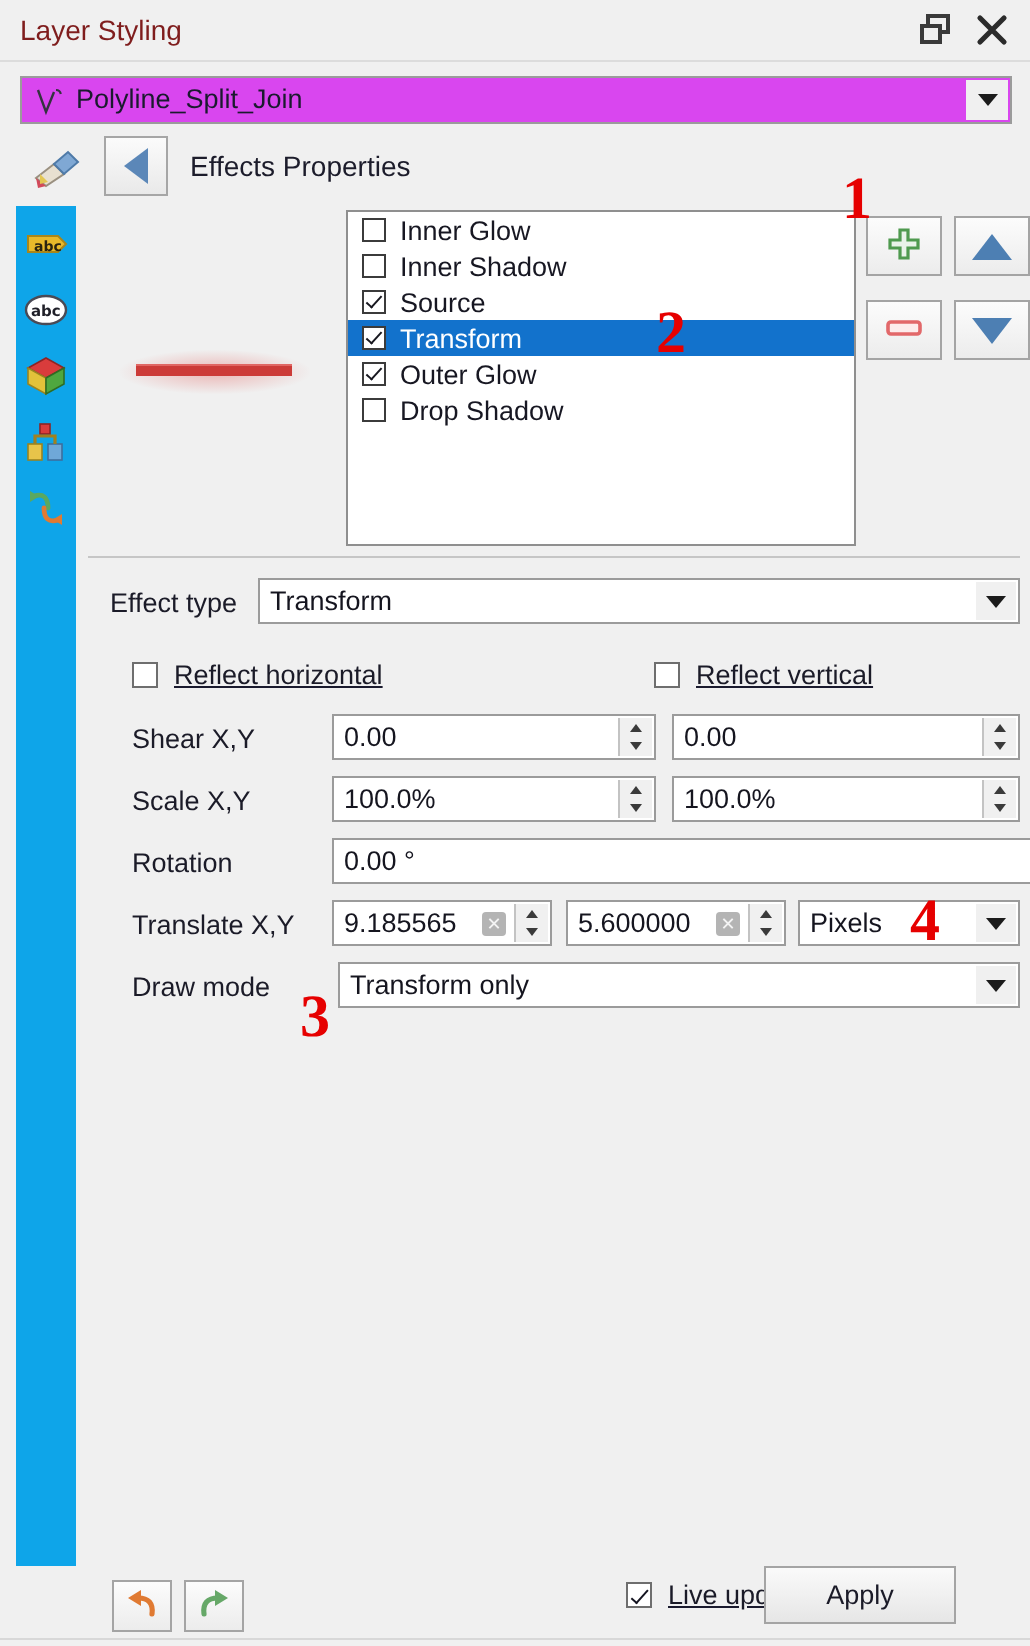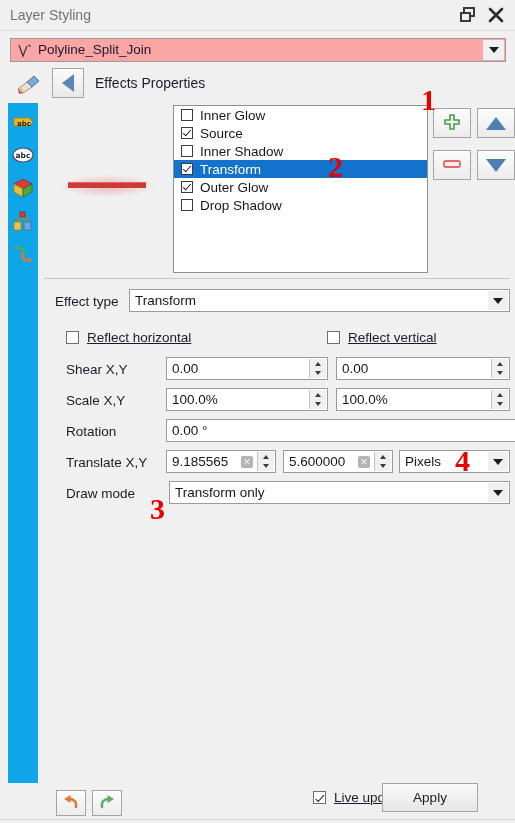--- a/index.html
+++ b/index.html
@@ -32,7 +32,7 @@
     position: absolute;
     left: 10px; top: 7px;
     font-size: 14px;
-    color: #737373;
+    color: #7f1d1d;
   }
   .title-btn {
     position: absolute;

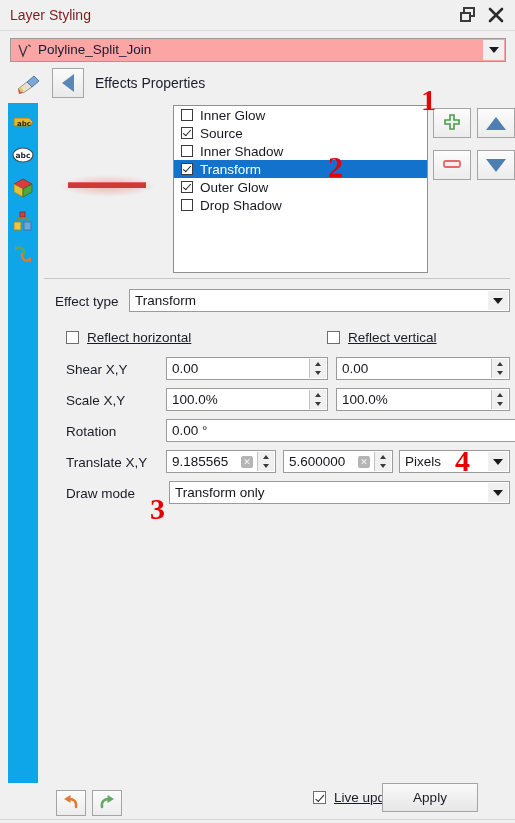--- a/index.html
+++ b/index.html
@@ -49,7 +49,7 @@
     position: absolute;
     left: 10px; top: 38px;
     width: 496px; height: 24px;
-    background: #fca5a5;
+    background: #d946ef;
     border: 1px solid #9b9b9b;
     box-sizing: border-box;
     cursor: pointer;

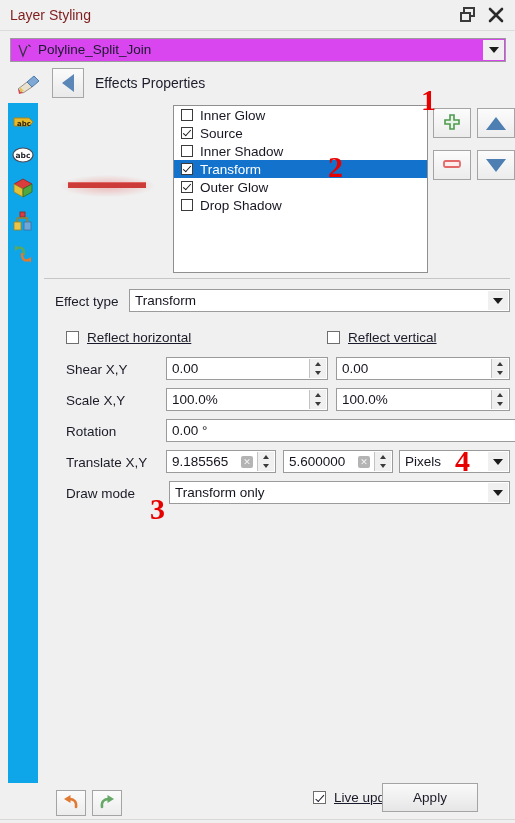--- a/index.html
+++ b/index.html
@@ -492,12 +492,12 @@
         <span class="fx-label">Inner Glow</span>
       </div>
       <div class="fx-row">
+        <span class="fx-cb"></span>
+        <span class="fx-label">Inner Shadow</span>
+      </div>
+      <div class="fx-row">
         <span class="fx-cb checked"></span>
         <span class="fx-label">Source</span>
-      </div>
-      <div class="fx-row">
-        <span class="fx-cb"></span>
-        <span class="fx-label">Inner Shadow</span>
       </div>
       <div class="fx-row selected">
         <span class="fx-cb checked"></span>

